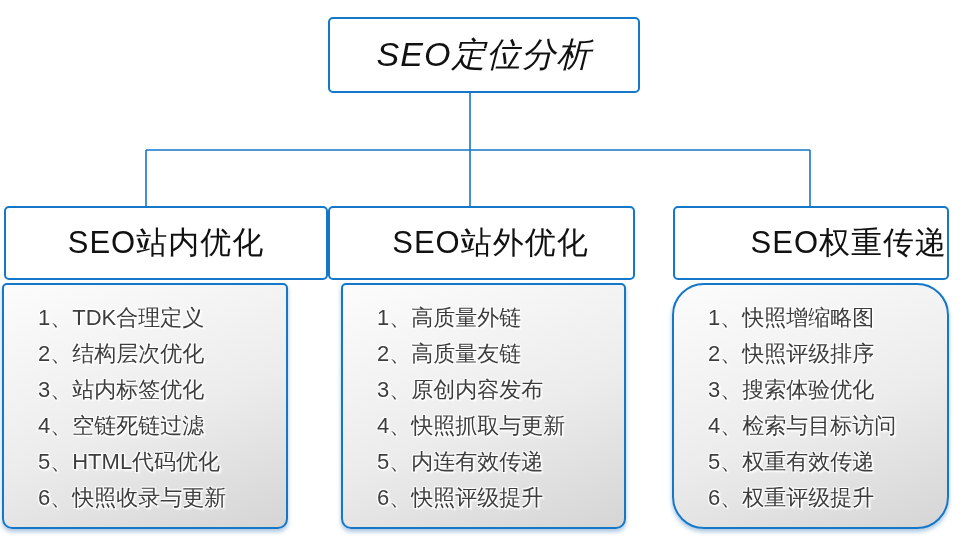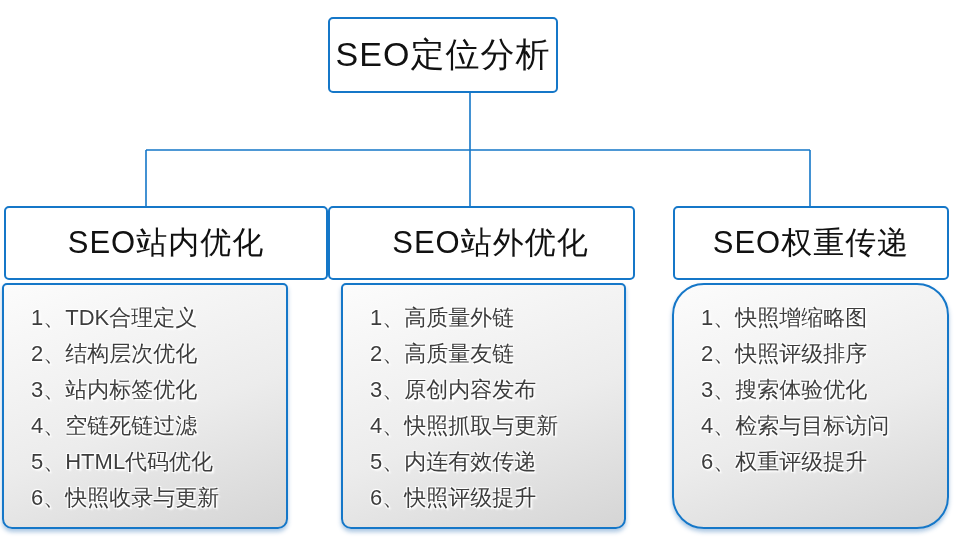--- a/index.html
+++ b/index.html
@@ -21,7 +21,7 @@
     display:flex;align-items:center;justify-content:center;
     color:#111;
   }
-  .root-box{left:328px;top:17px;width:230px;height:76px;font-size:34px;letter-spacing:1px;}
+  .root-box{left:328px;top:17px;width:312px;height:76px;font-size:34px;letter-spacing:1px;font-style:italic;}
   .head{top:206px;height:74px;font-size:31px;letter-spacing:1px;z-index:2;}
   .panel{
     position:absolute;top:283px;height:246px;box-sizing:border-box;

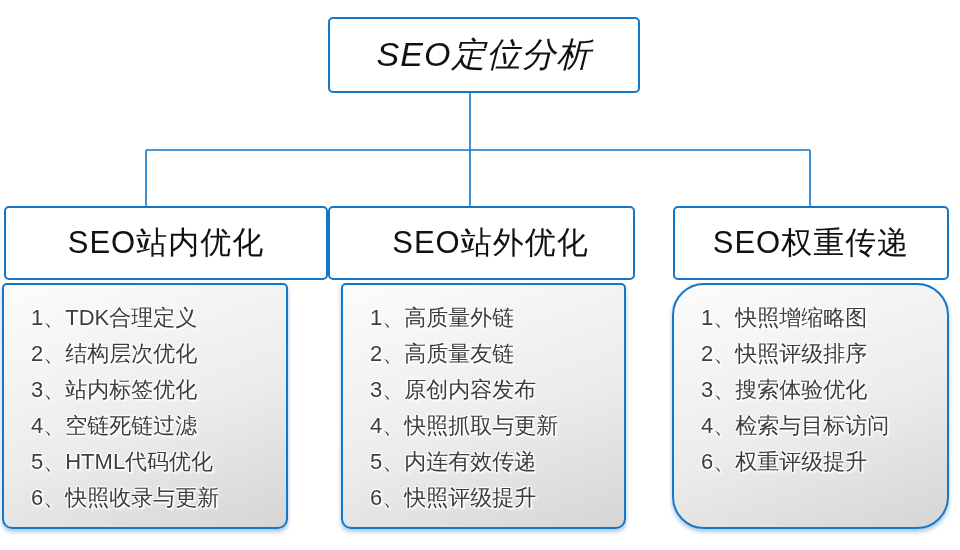--- a/index.html
+++ b/index.html
@@ -33,7 +33,7 @@
   }
   .c1h{left:4px;width:324px;align-items:center;}   .c1b{left:2px;width:286px;}
   .c2h{left:328px;width:307px;padding-left:18px;} .c2b{left:341px;width:285px;}
-  .c3h{left:673px;width:276px;} .c3b{left:672px;width:277px;border-radius:32px;}
+  .c3h{left:673px;width:276px;justify-content:flex-end;} .c3b{left:672px;width:277px;border-radius:32px;}
   .li{
     font-size:22px;line-height:36px;color:var(--text-dark);white-space:nowrap;
     text-shadow:-1px -1px 1px #fff,1px -1px 1px #fff,-1px 1px 1px #fff,1px 1px 1px #fff,2px 2px 2px rgba(255,255,255,0.9);

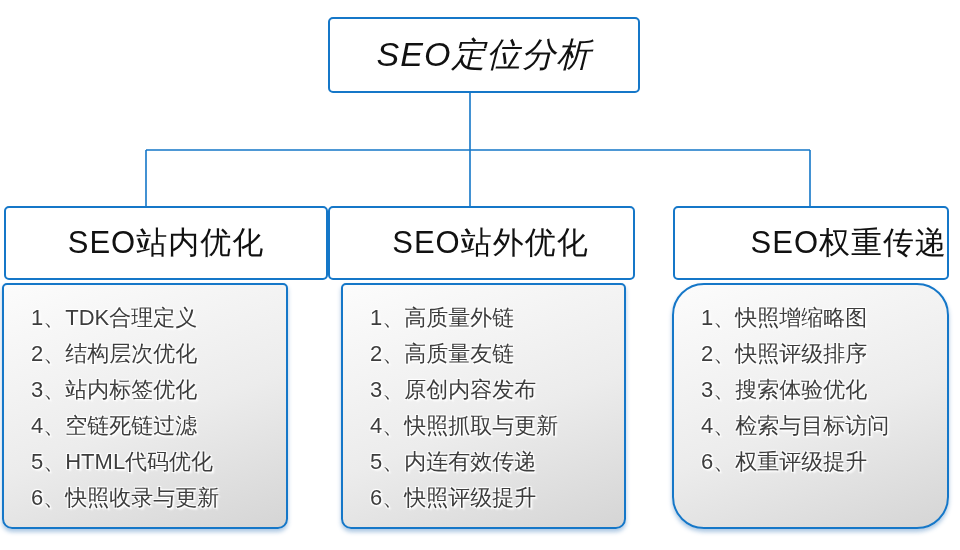--- a/index.html
+++ b/index.html
@@ -29,7 +29,7 @@
     border-radius:5px 5px 10px 10px;
     background:linear-gradient(160deg,var(--grad-top) 0%,#ececec 55%,var(--grad-bottom) 100%);
     box-shadow:0 3px 4px rgba(70,130,190,0.45);
-    padding:15px 6px 0 27px;z-index:1;
+    padding:15px 6px 0 34px;z-index:1;
   }
   .c1h{left:4px;width:324px;align-items:center;}   .c1b{left:2px;width:286px;}
   .c2h{left:328px;width:307px;padding-left:18px;} .c2b{left:341px;width:285px;}

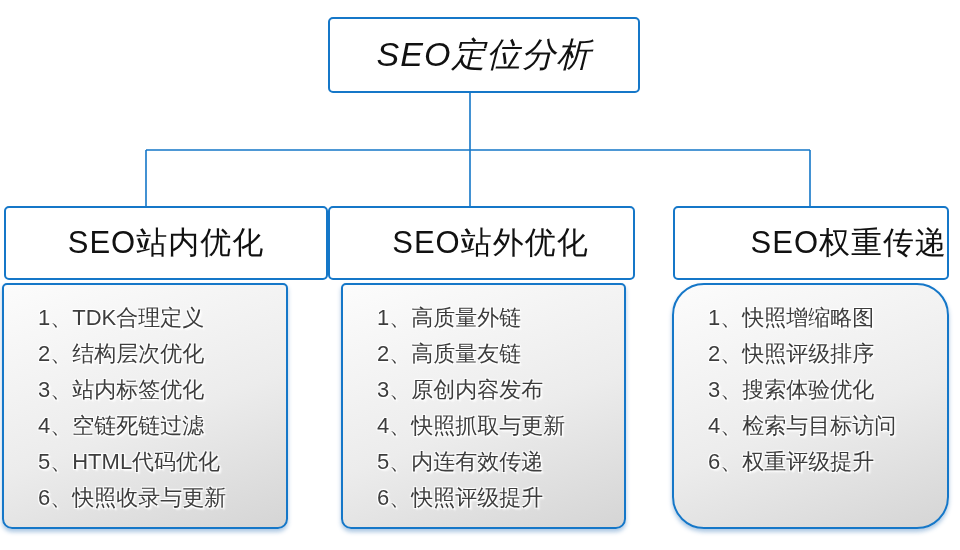--- a/index.html
+++ b/index.html
@@ -84,6 +84,7 @@
     <div class="li">2、快照评级排序</div>
     <div class="li">3、搜索体验优化</div>
     <div class="li">4、检索与目标访问</div>
+    <div class="li">5、权重有效传递</div>
     <div class="li">6、权重评级提升</div>
   </div>
 

